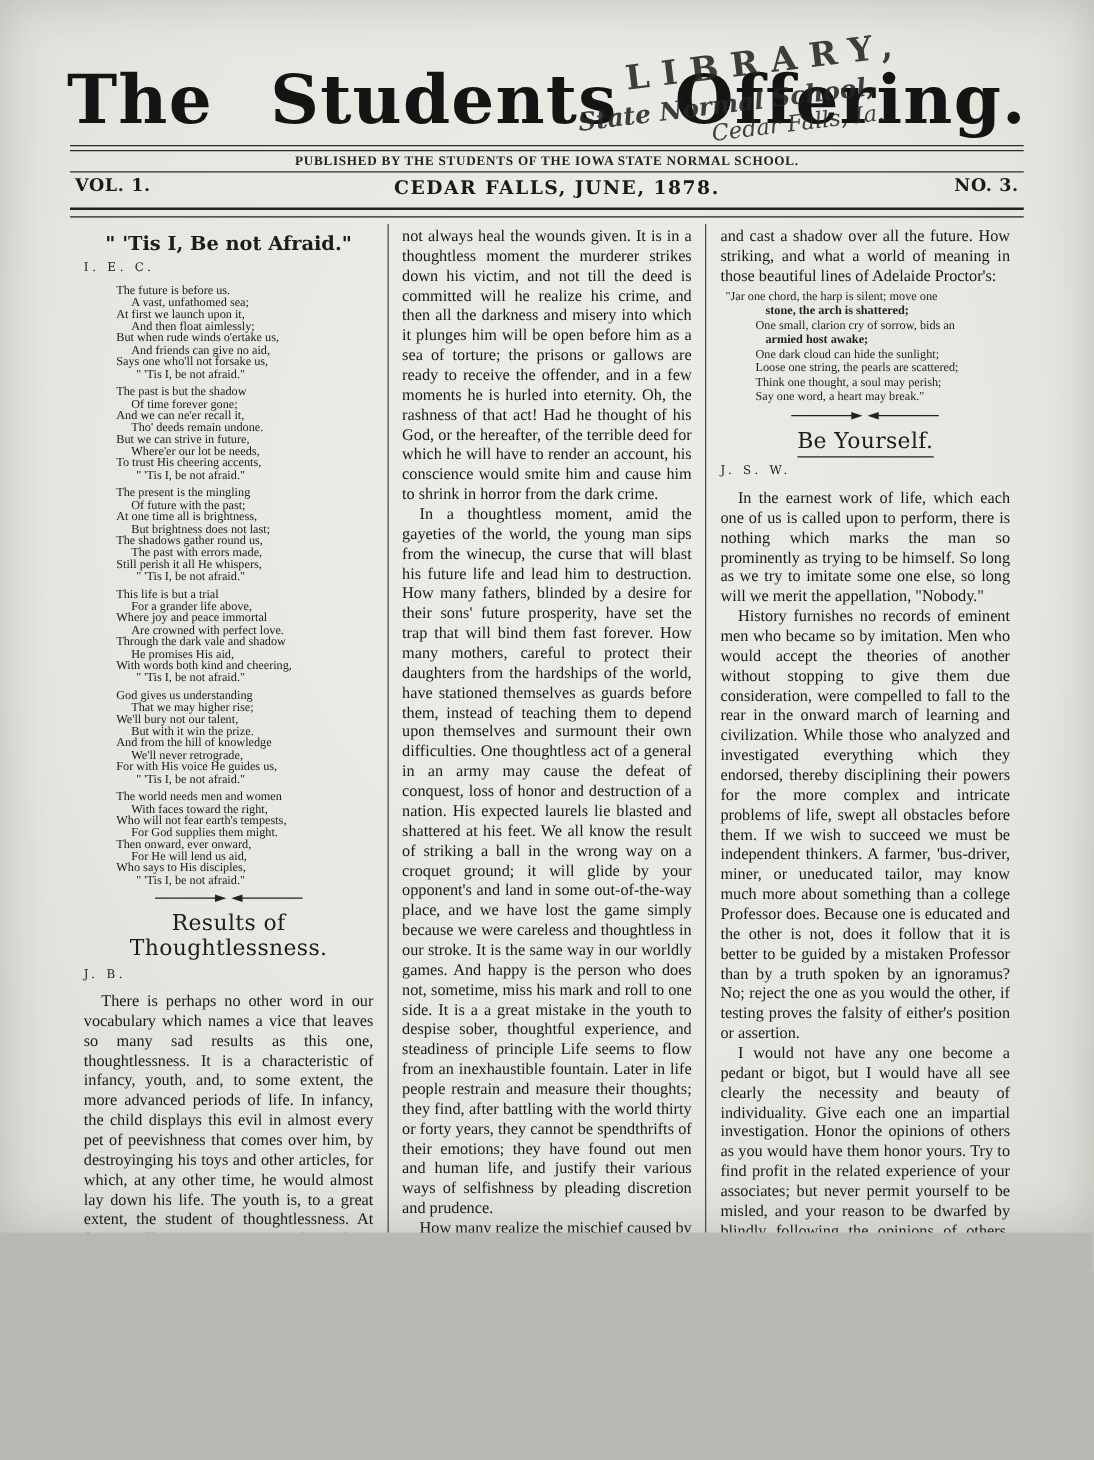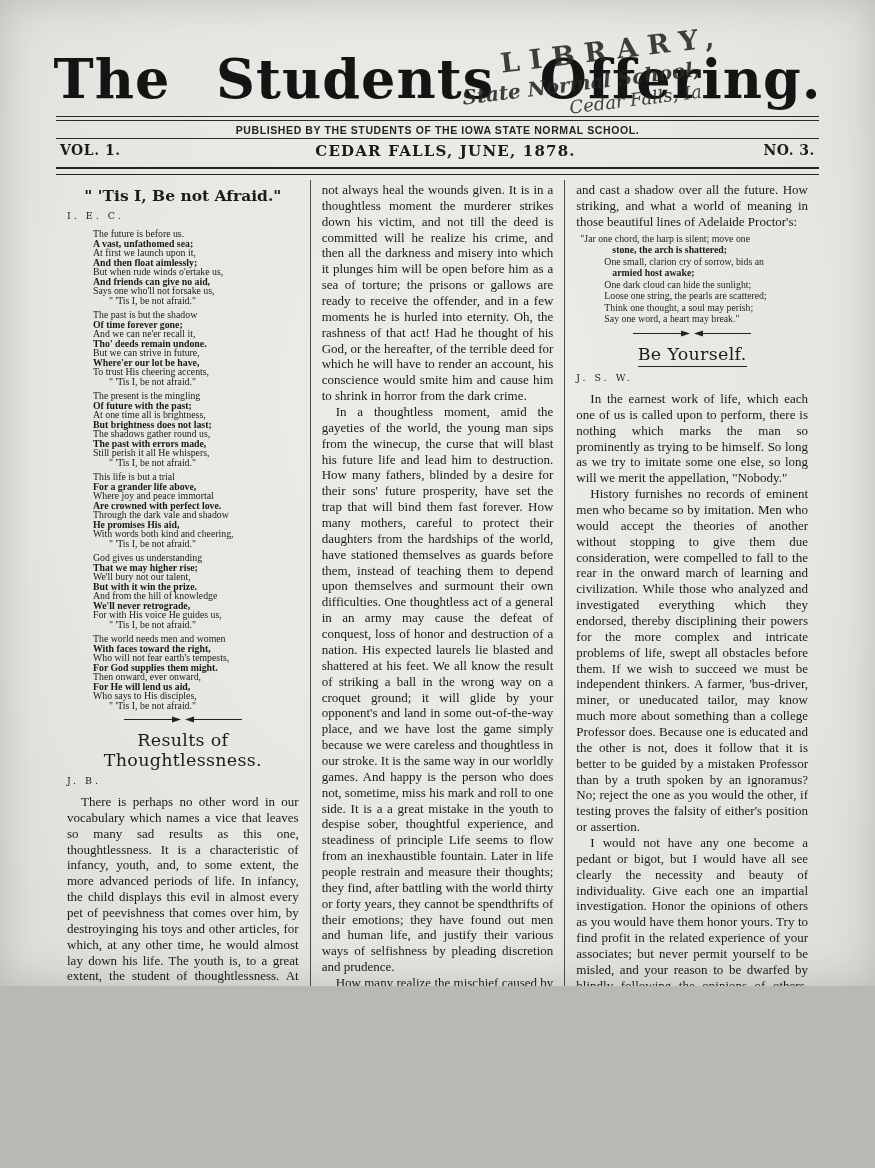--- a/index.html
+++ b/index.html
@@ -28,7 +28,7 @@
   .rule-wrap{margin:0 56px;}
   .rule-double{height:3px;border-top:1px solid #2a2a2a;border-bottom:1px solid #2a2a2a;margin-top:10px;}
   .publisher{
-    text-align:center;font-family:Liberation Sans, sans-serif;font-weight:bold;
+    text-align:center;font-family:Liberation Serif, serif;font-weight:bold;
     font-size:10.5px;letter-spacing:.6px;padding:3px 0 2px 0;color:#222;
   }
   .rule-single{border-top:1px solid #2a2a2a;height:0;}

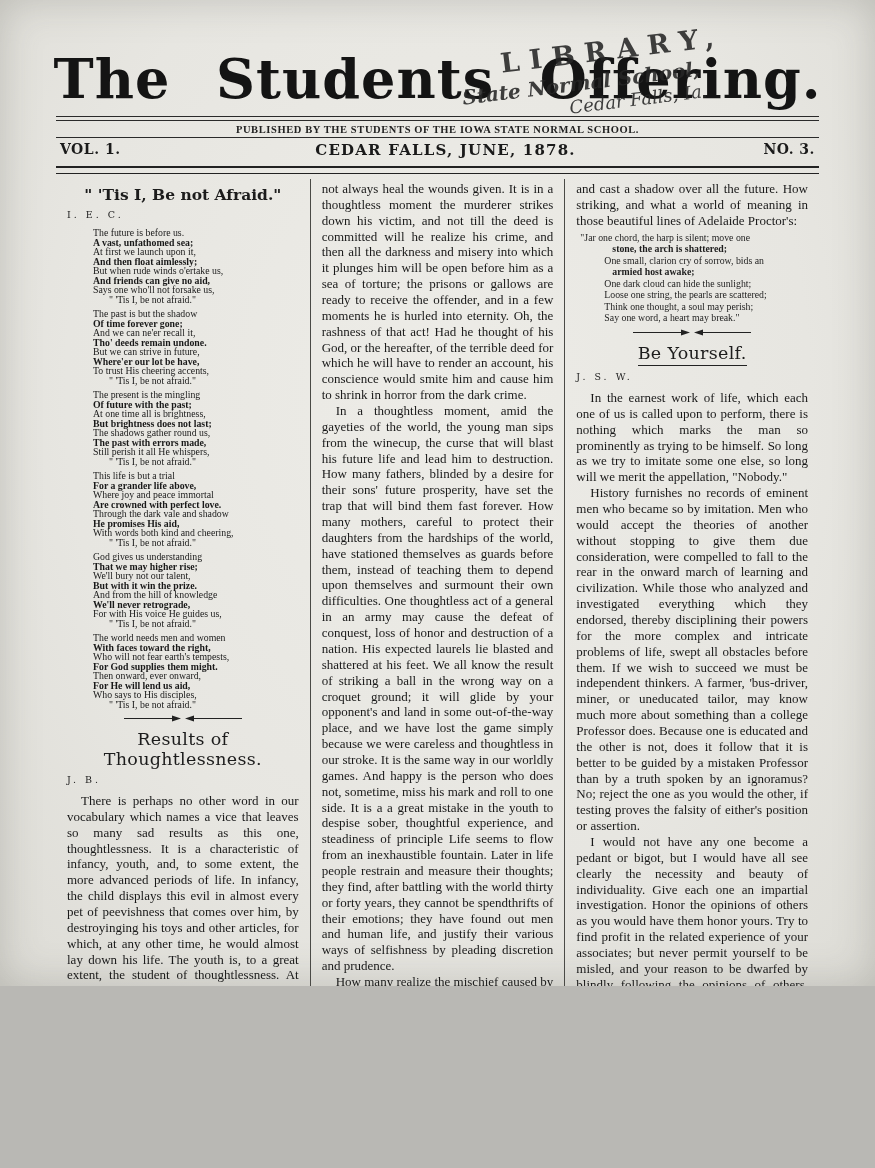--- a/index.html
+++ b/index.html
@@ -47,7 +47,7 @@
   .poem{font-size:9.8px;line-height:.97;margin-left:26px;color:#191919;}
   .stanza{margin-bottom:5px;}
   .poem-line{white-space:nowrap;}
-  .poem-line.ind{font-weight:bold;}
+  .poem-line.ind{margin-left:12px;}
   .poem-line.refrain{margin-left:16px;}
   
   .ornament{display:block;margin:4px auto 2px auto;width:130px;height:9px;}

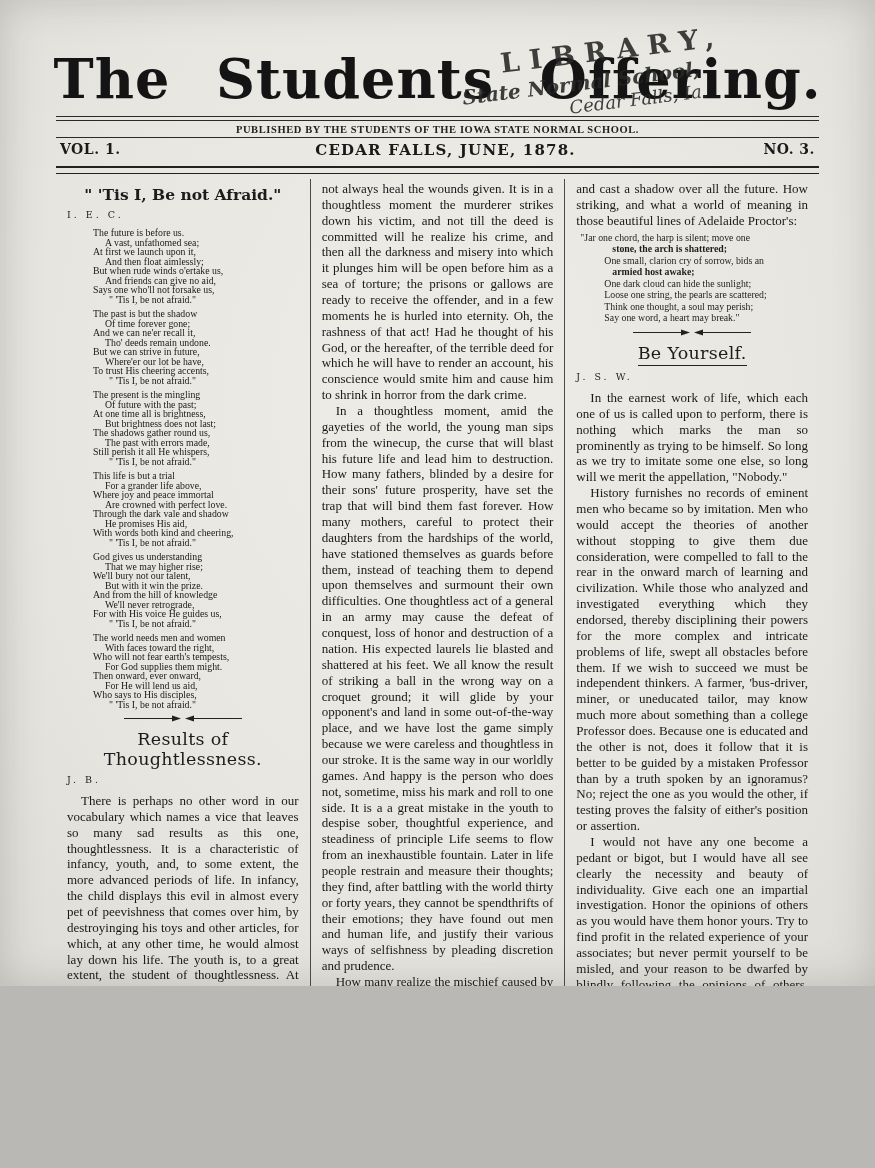--- a/index.html
+++ b/index.html
@@ -112,7 +112,7 @@
             <div class="poem-line">And we can ne'er recall it,</div>
             <div class="poem-line ind">Tho' deeds remain undone.</div>
             <div class="poem-line">But we can strive in future,</div>
-            <div class="poem-line ind">Where'er our lot be have,</div>
+            <div class="poem-line ind">Where'er our lot be needs,</div>
             <div class="poem-line">To trust His cheering accents,</div>
             <div class="poem-line refrain">" 'Tis I, be not afraid."</div>
           </div>

